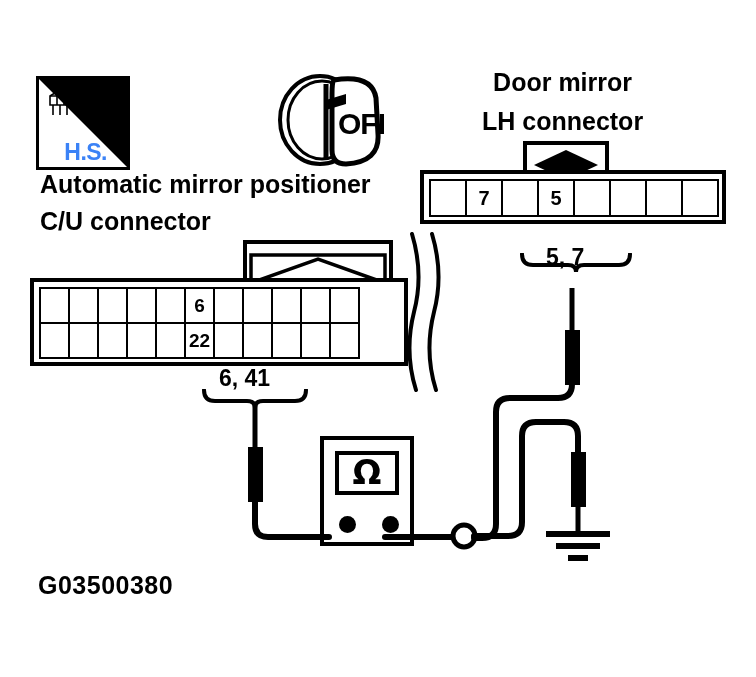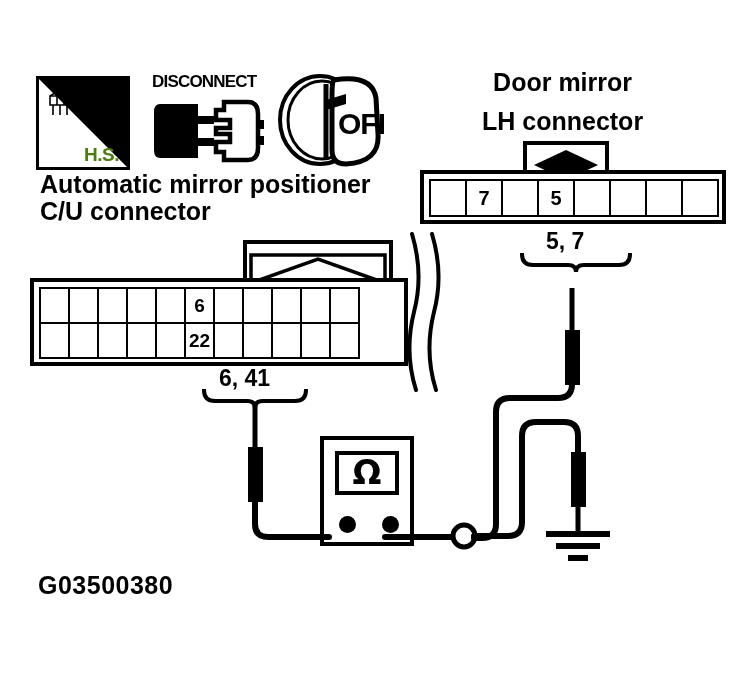--- a/index.html
+++ b/index.html
@@ -217,20 +217,6 @@
     <span class="hs-label">H.S.</span>
   </div>
 
-  <div class="abs" id="disc-wrap">
-    <span class="disc-label">DISCONNECT</span>
-    <svg class="disc-svg" width="112" height="74" viewBox="0 0 112 74">
-
-      <path d="M6,24 L6,50 L2,50 L2,24 Z" fill="#000"></path>
-      <path d="M8,10 L46,10 L46,22 L62,22 L62,30 L46,30 L46,44 L62,44 L62,52 L46,52 L46,64 L8,64 Q2,64 2,56 L2,18 Q2,10 8,10 Z" fill="#000"></path>
-
-      <g fill="#fff" stroke="#000" stroke-width="4.5">
-        <path d="M64,16 L72,16 L72,8 L96,8 Q106,8 106,20 L106,54 Q106,66 96,66 L72,66 L72,58 L64,58 L64,48 L78,48 L78,40 L64,40 L64,34 L78,34 L78,26 L64,26 Z"></path>
-      </g>
-      <rect x="104" y="26" width="8" height="9" fill="#000"></rect>
-      <rect x="104" y="42" width="8" height="9" fill="#000"></rect>
-    </svg>
-  </div>
 
   <div class="abs" id="off-wrap">
     <svg width="108" height="96" viewBox="0 0 108 96">

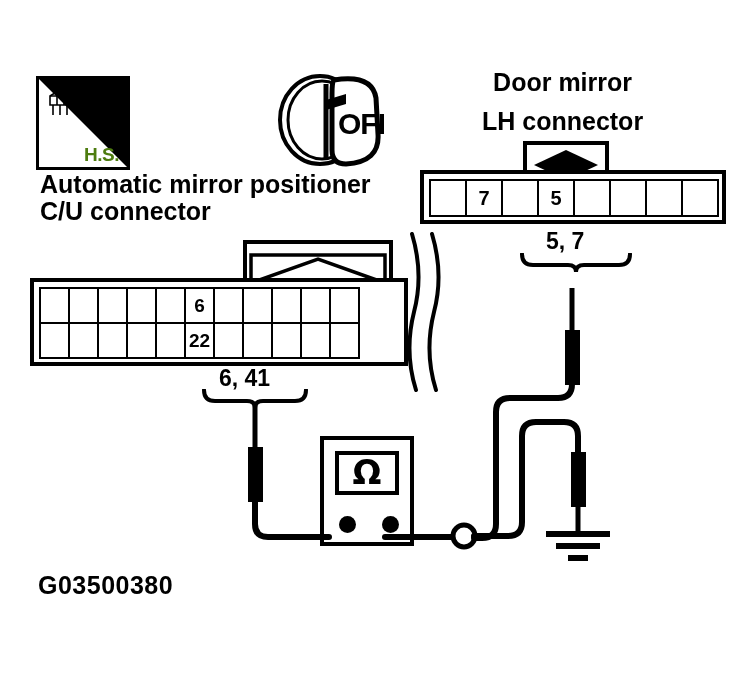--- a/index.html
+++ b/index.html
@@ -46,9 +46,9 @@
   }
   #hs-icon .hs-label {
     position: absolute;
-    right: 8px; bottom: 1px;
-    color: #4d7c0f;
-    font-size: 19px;
+    right: 20px; bottom: 1px;
+    color: #3b82f6;
+    font-size: 23px;
     font-weight: bold;
     letter-spacing: -0.5px;
     font-family: "Liberation Sans", sans-serif;

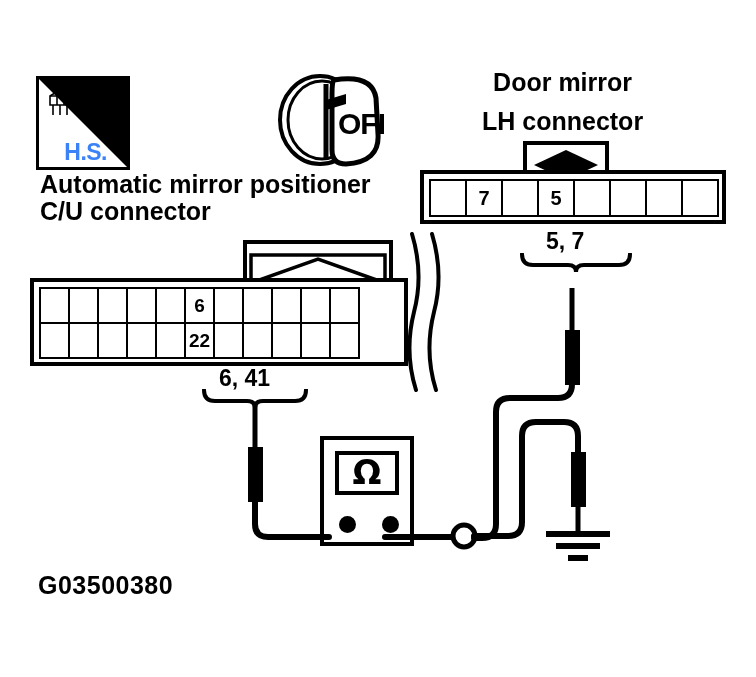--- a/index.html
+++ b/index.html
@@ -77,7 +77,7 @@
     left: 40px; top: 172px;
     font-size: 25px;
   }
-  #title-adp .l2 { display: block; margin-top: 2px; }
+  #title-adp .l2 { display: block; margin-top: 12px; }
   #title-dm {
     left: 482px; top: 70px;
     font-size: 25px;

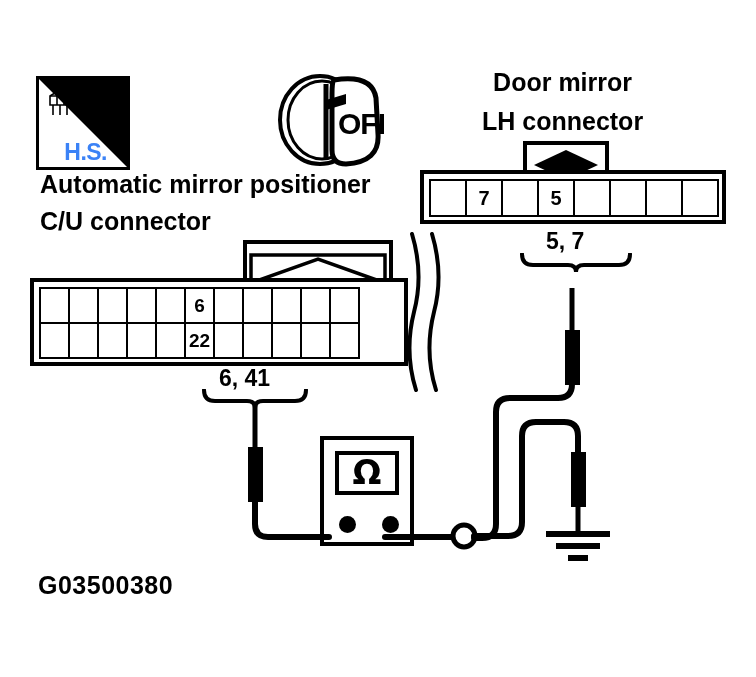--- a/index.html
+++ b/index.html
@@ -147,7 +147,7 @@
     white-space: nowrap;
   }
   #brace-5-7 { left: 520px; top: 253px; width: 112px; height: 20px; }
-  #label-5-7 { left: 546px; top: 228px; }
+  #label-5-7 { left: 546px; top: 244px; }
   #brace-6-22 { left: 202px; top: 389px; width: 106px; height: 20px; }
   #label-6-22 { left: 219px; top: 365px; }
 

